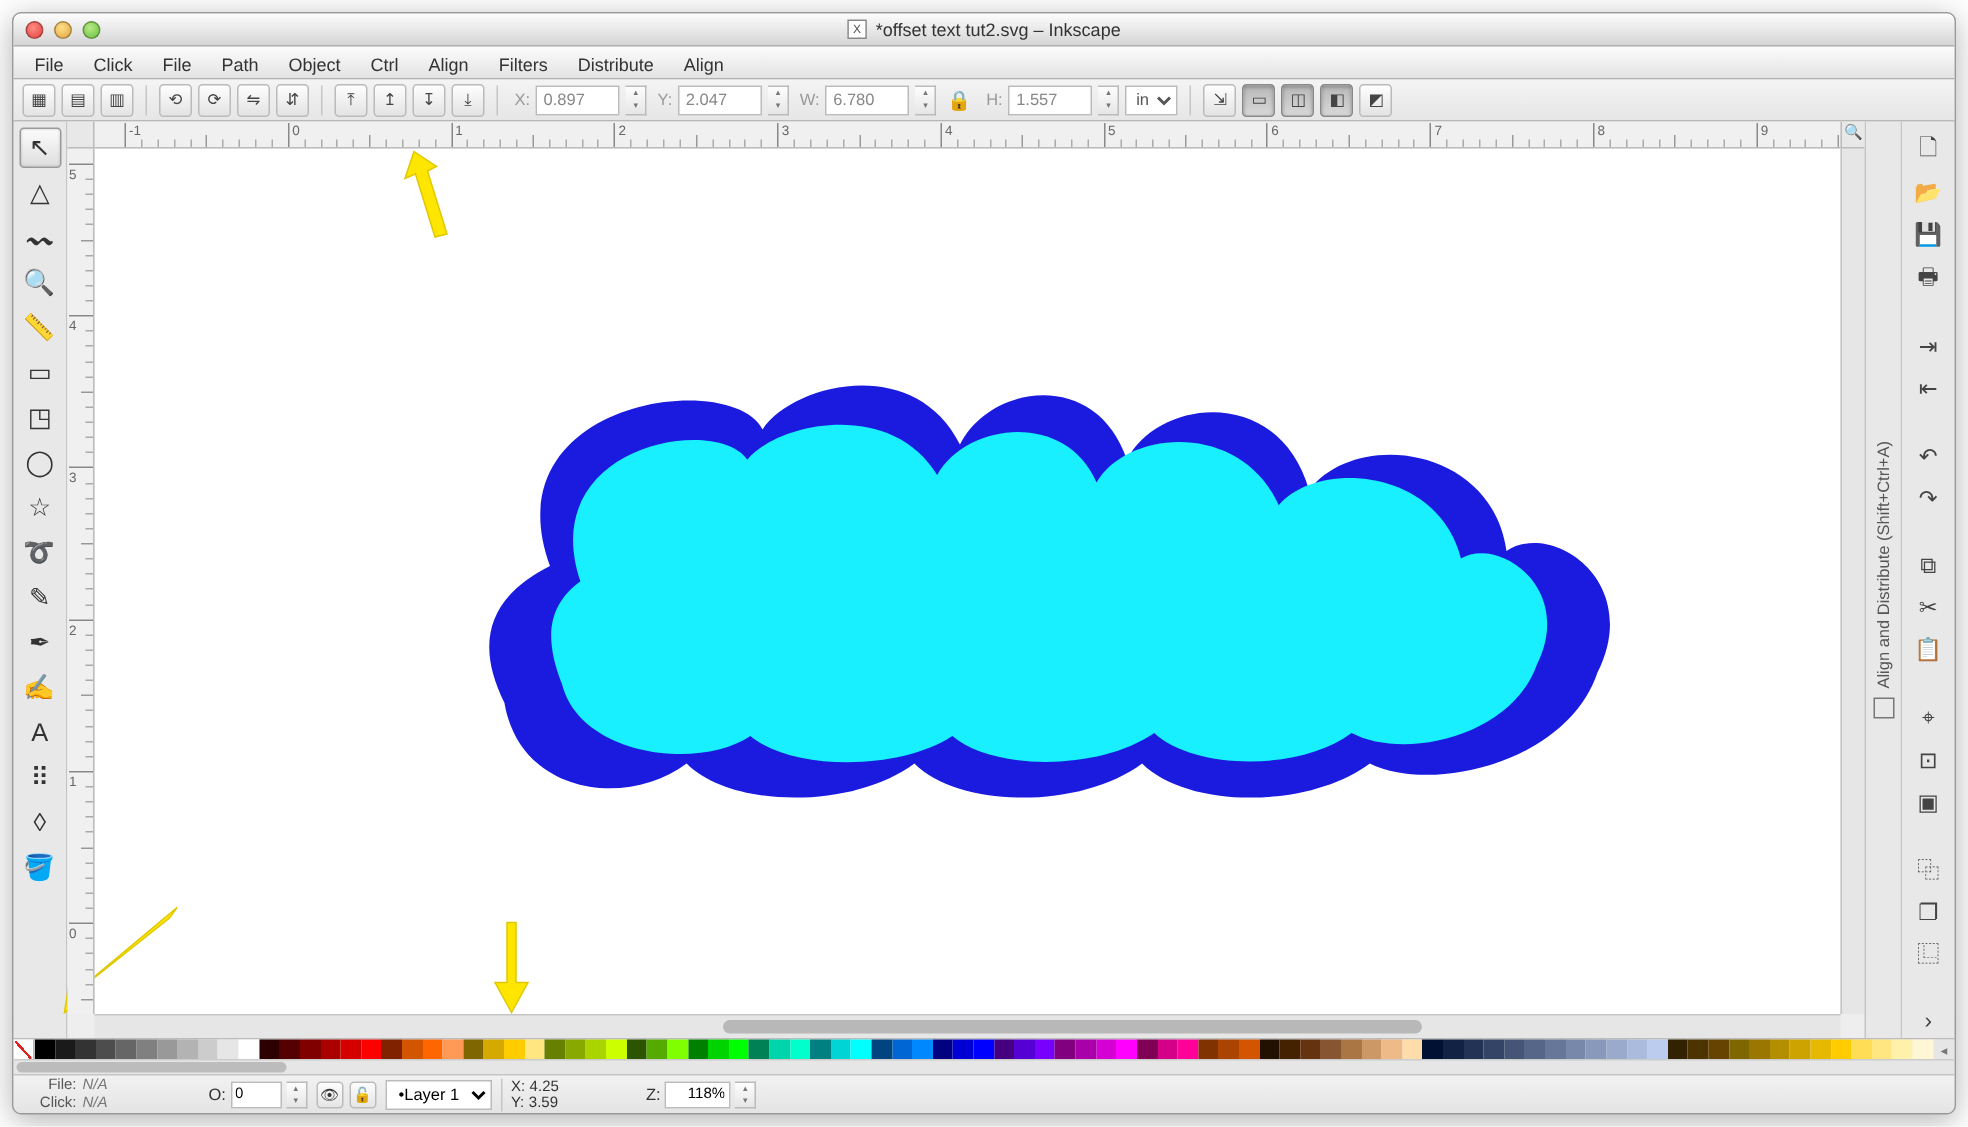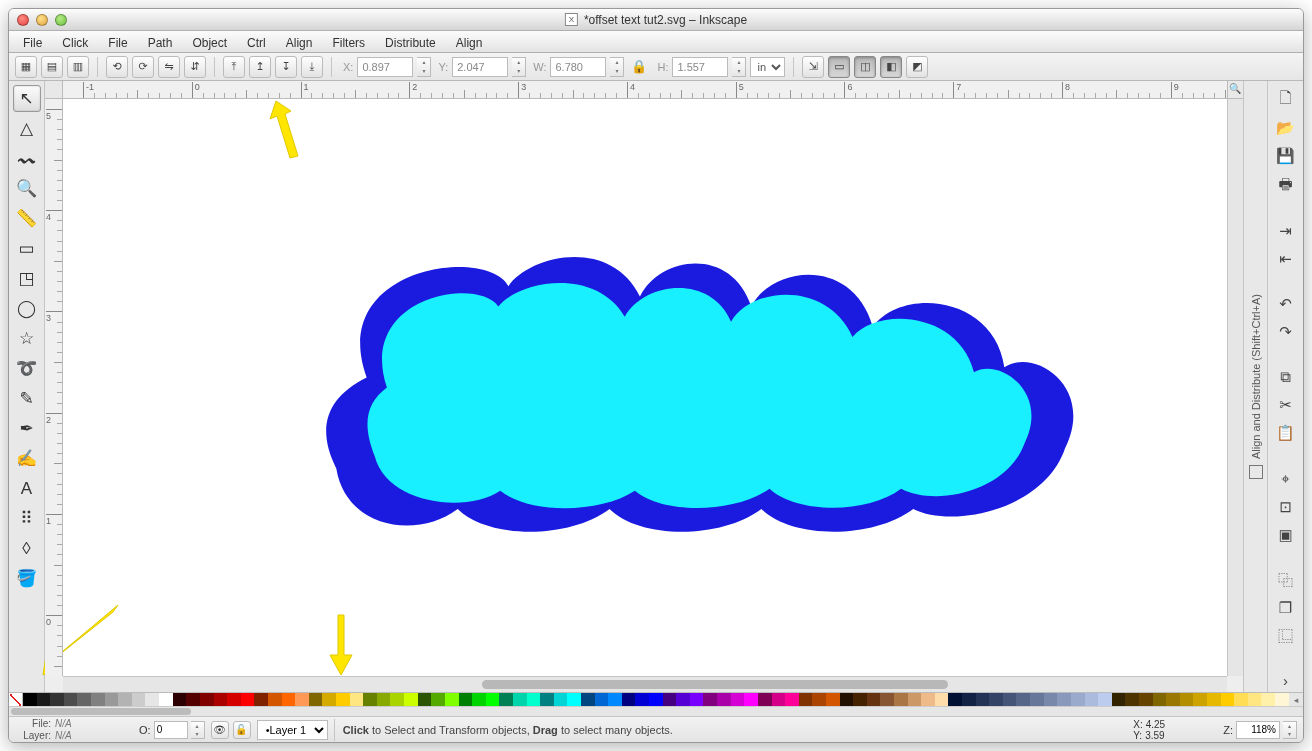--- a/index.html
+++ b/index.html
@@ -560,7 +560,7 @@
           <span class="val">N/A</span>
         </div>
       <div class="row">
-          <span class="lab">Layer:</span>
+          <span class="lab">Click:</span>
           <span class="val">N/A</span>
         </div>
     </div>

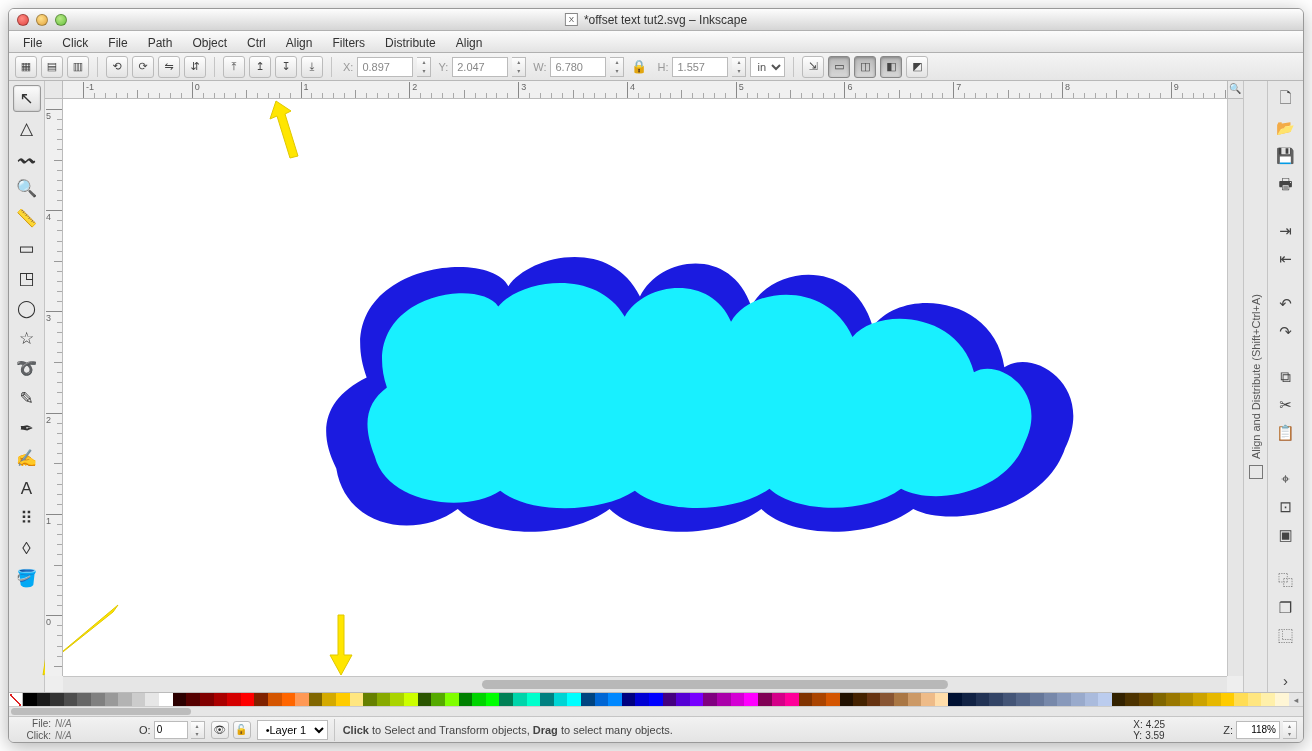--- a/index.html
+++ b/index.html
@@ -578,9 +578,6 @@
     </div>
     <select class="status-layer-select"><option>•Layer 1</option></select>
     <div class="status-sepv"></div>
-    <div class="status-hint">
-      <b>Click</b><span> to Select and Transform objects, </span><b>Drag</b><span> to select many objects.</span>
-    </div>
     <div class="status-coords">
       <div class="row">
           <span>X:</span>

